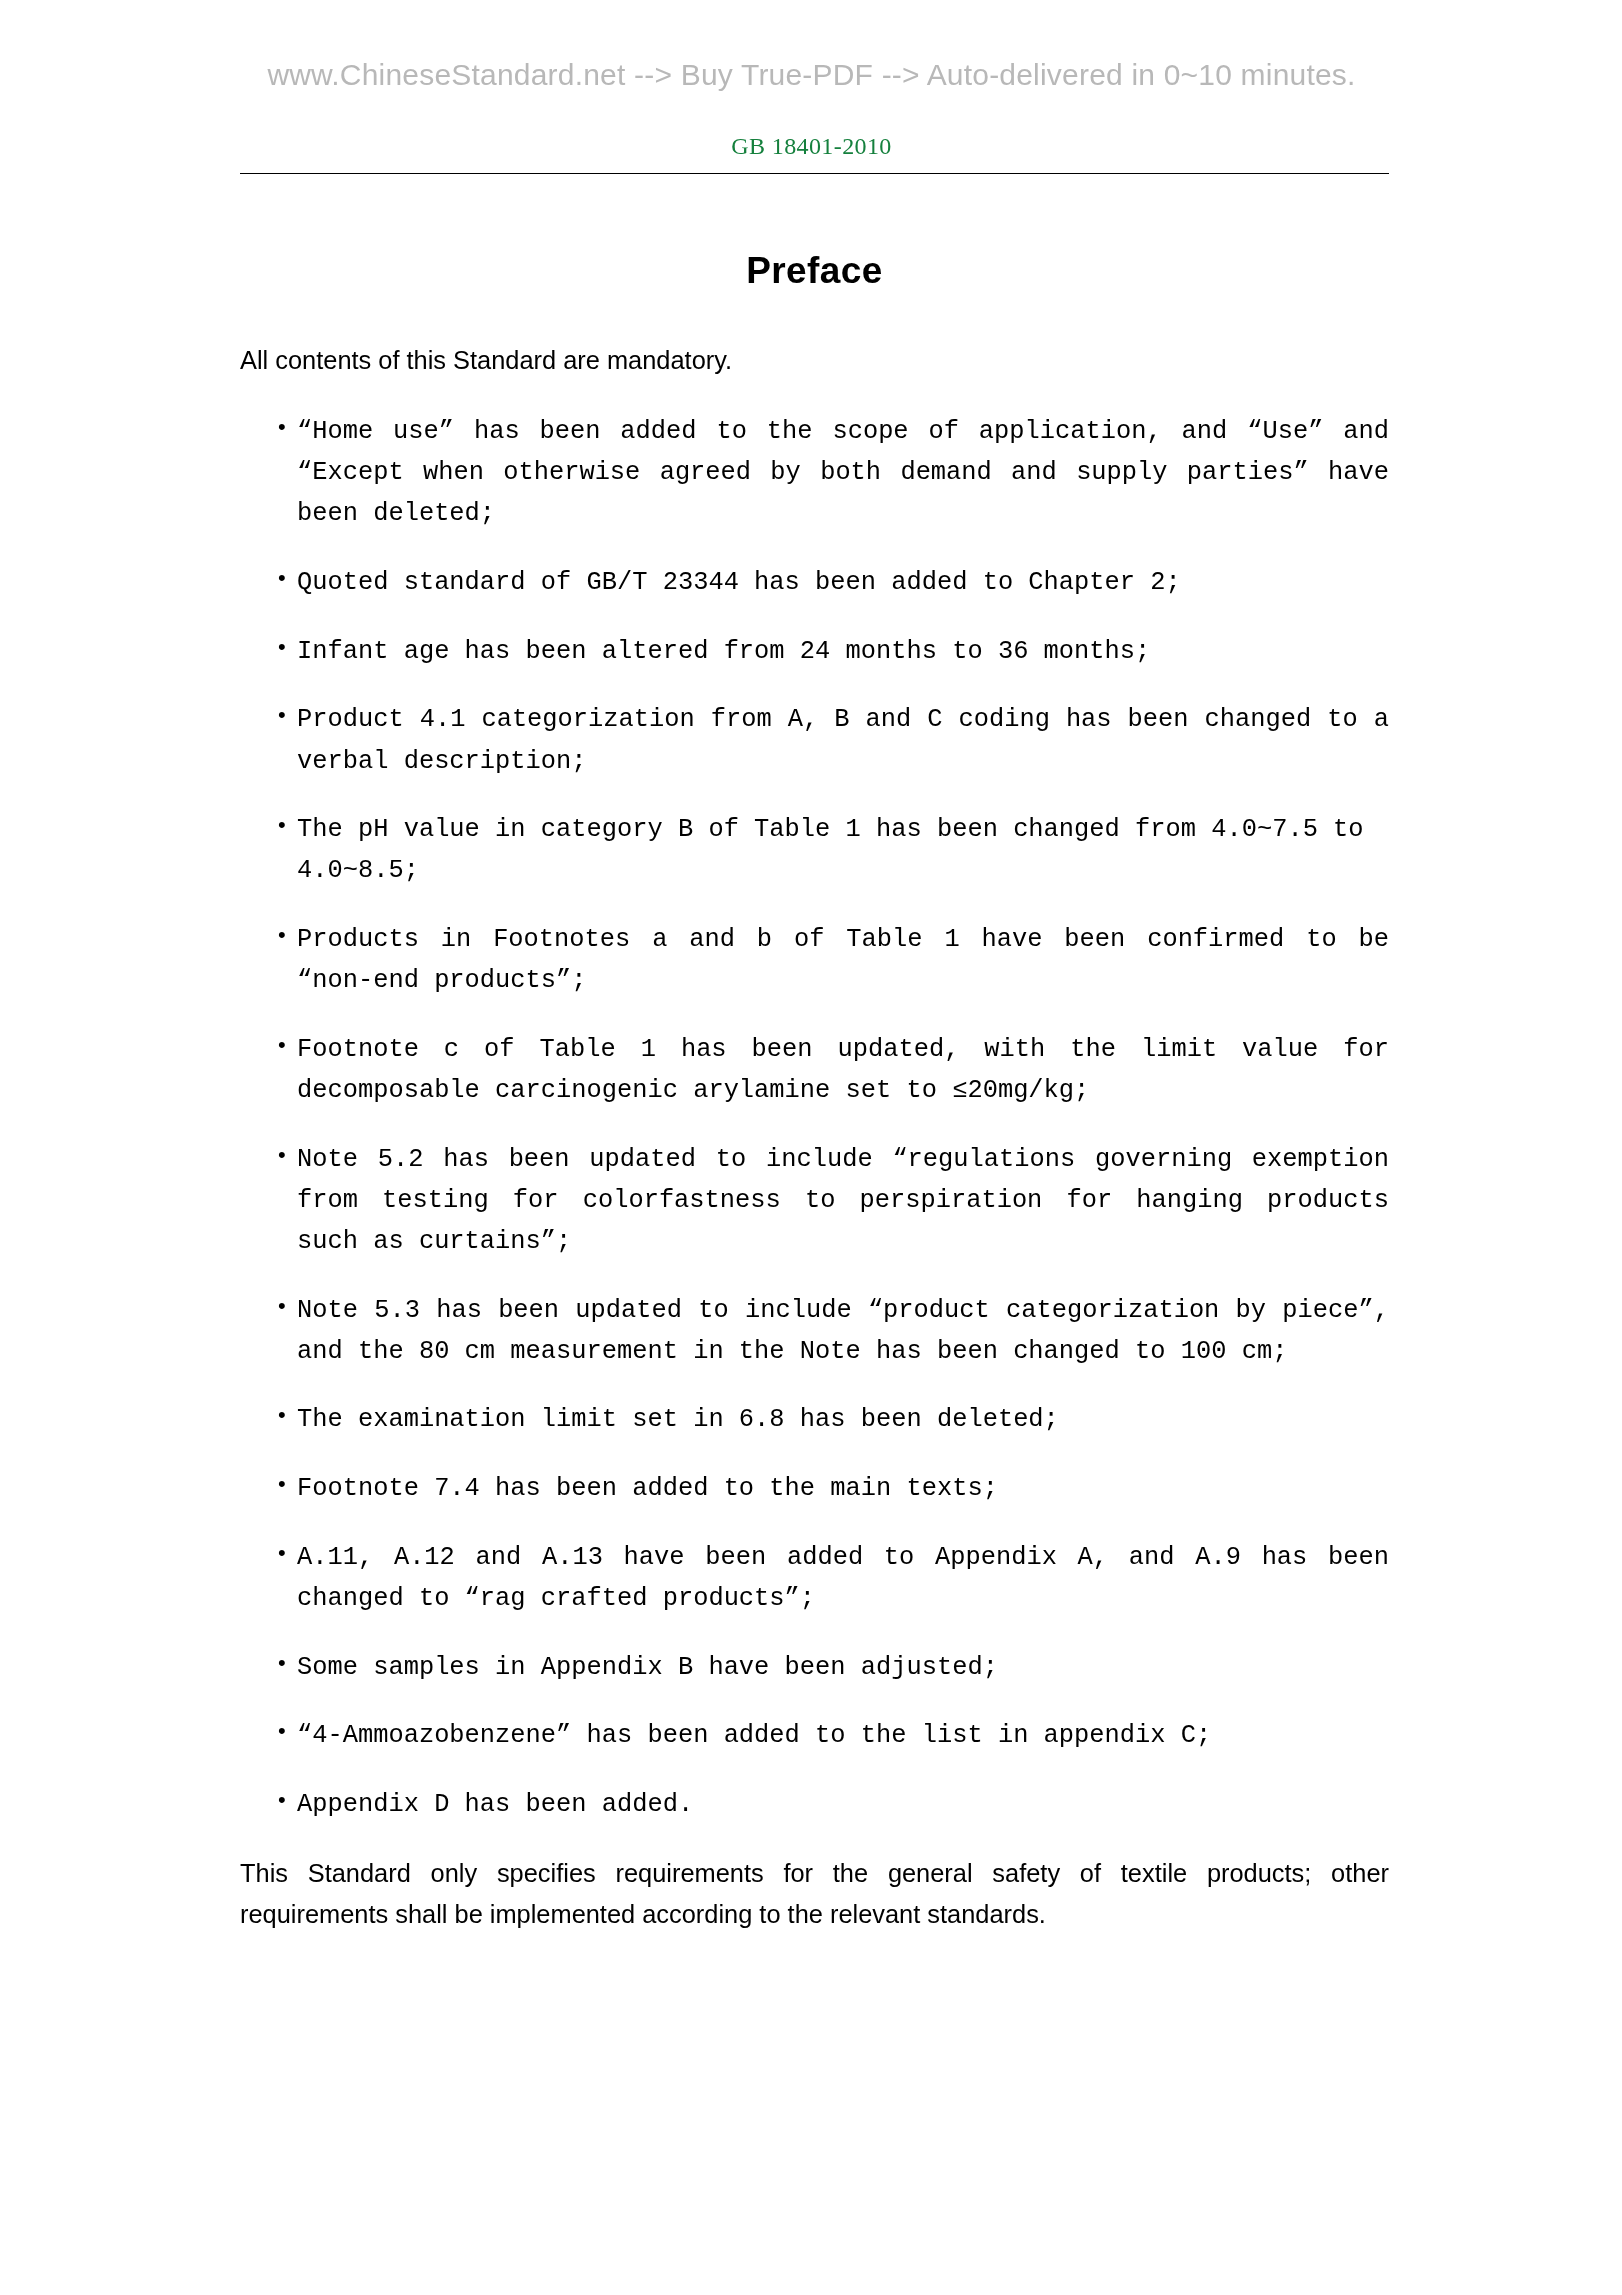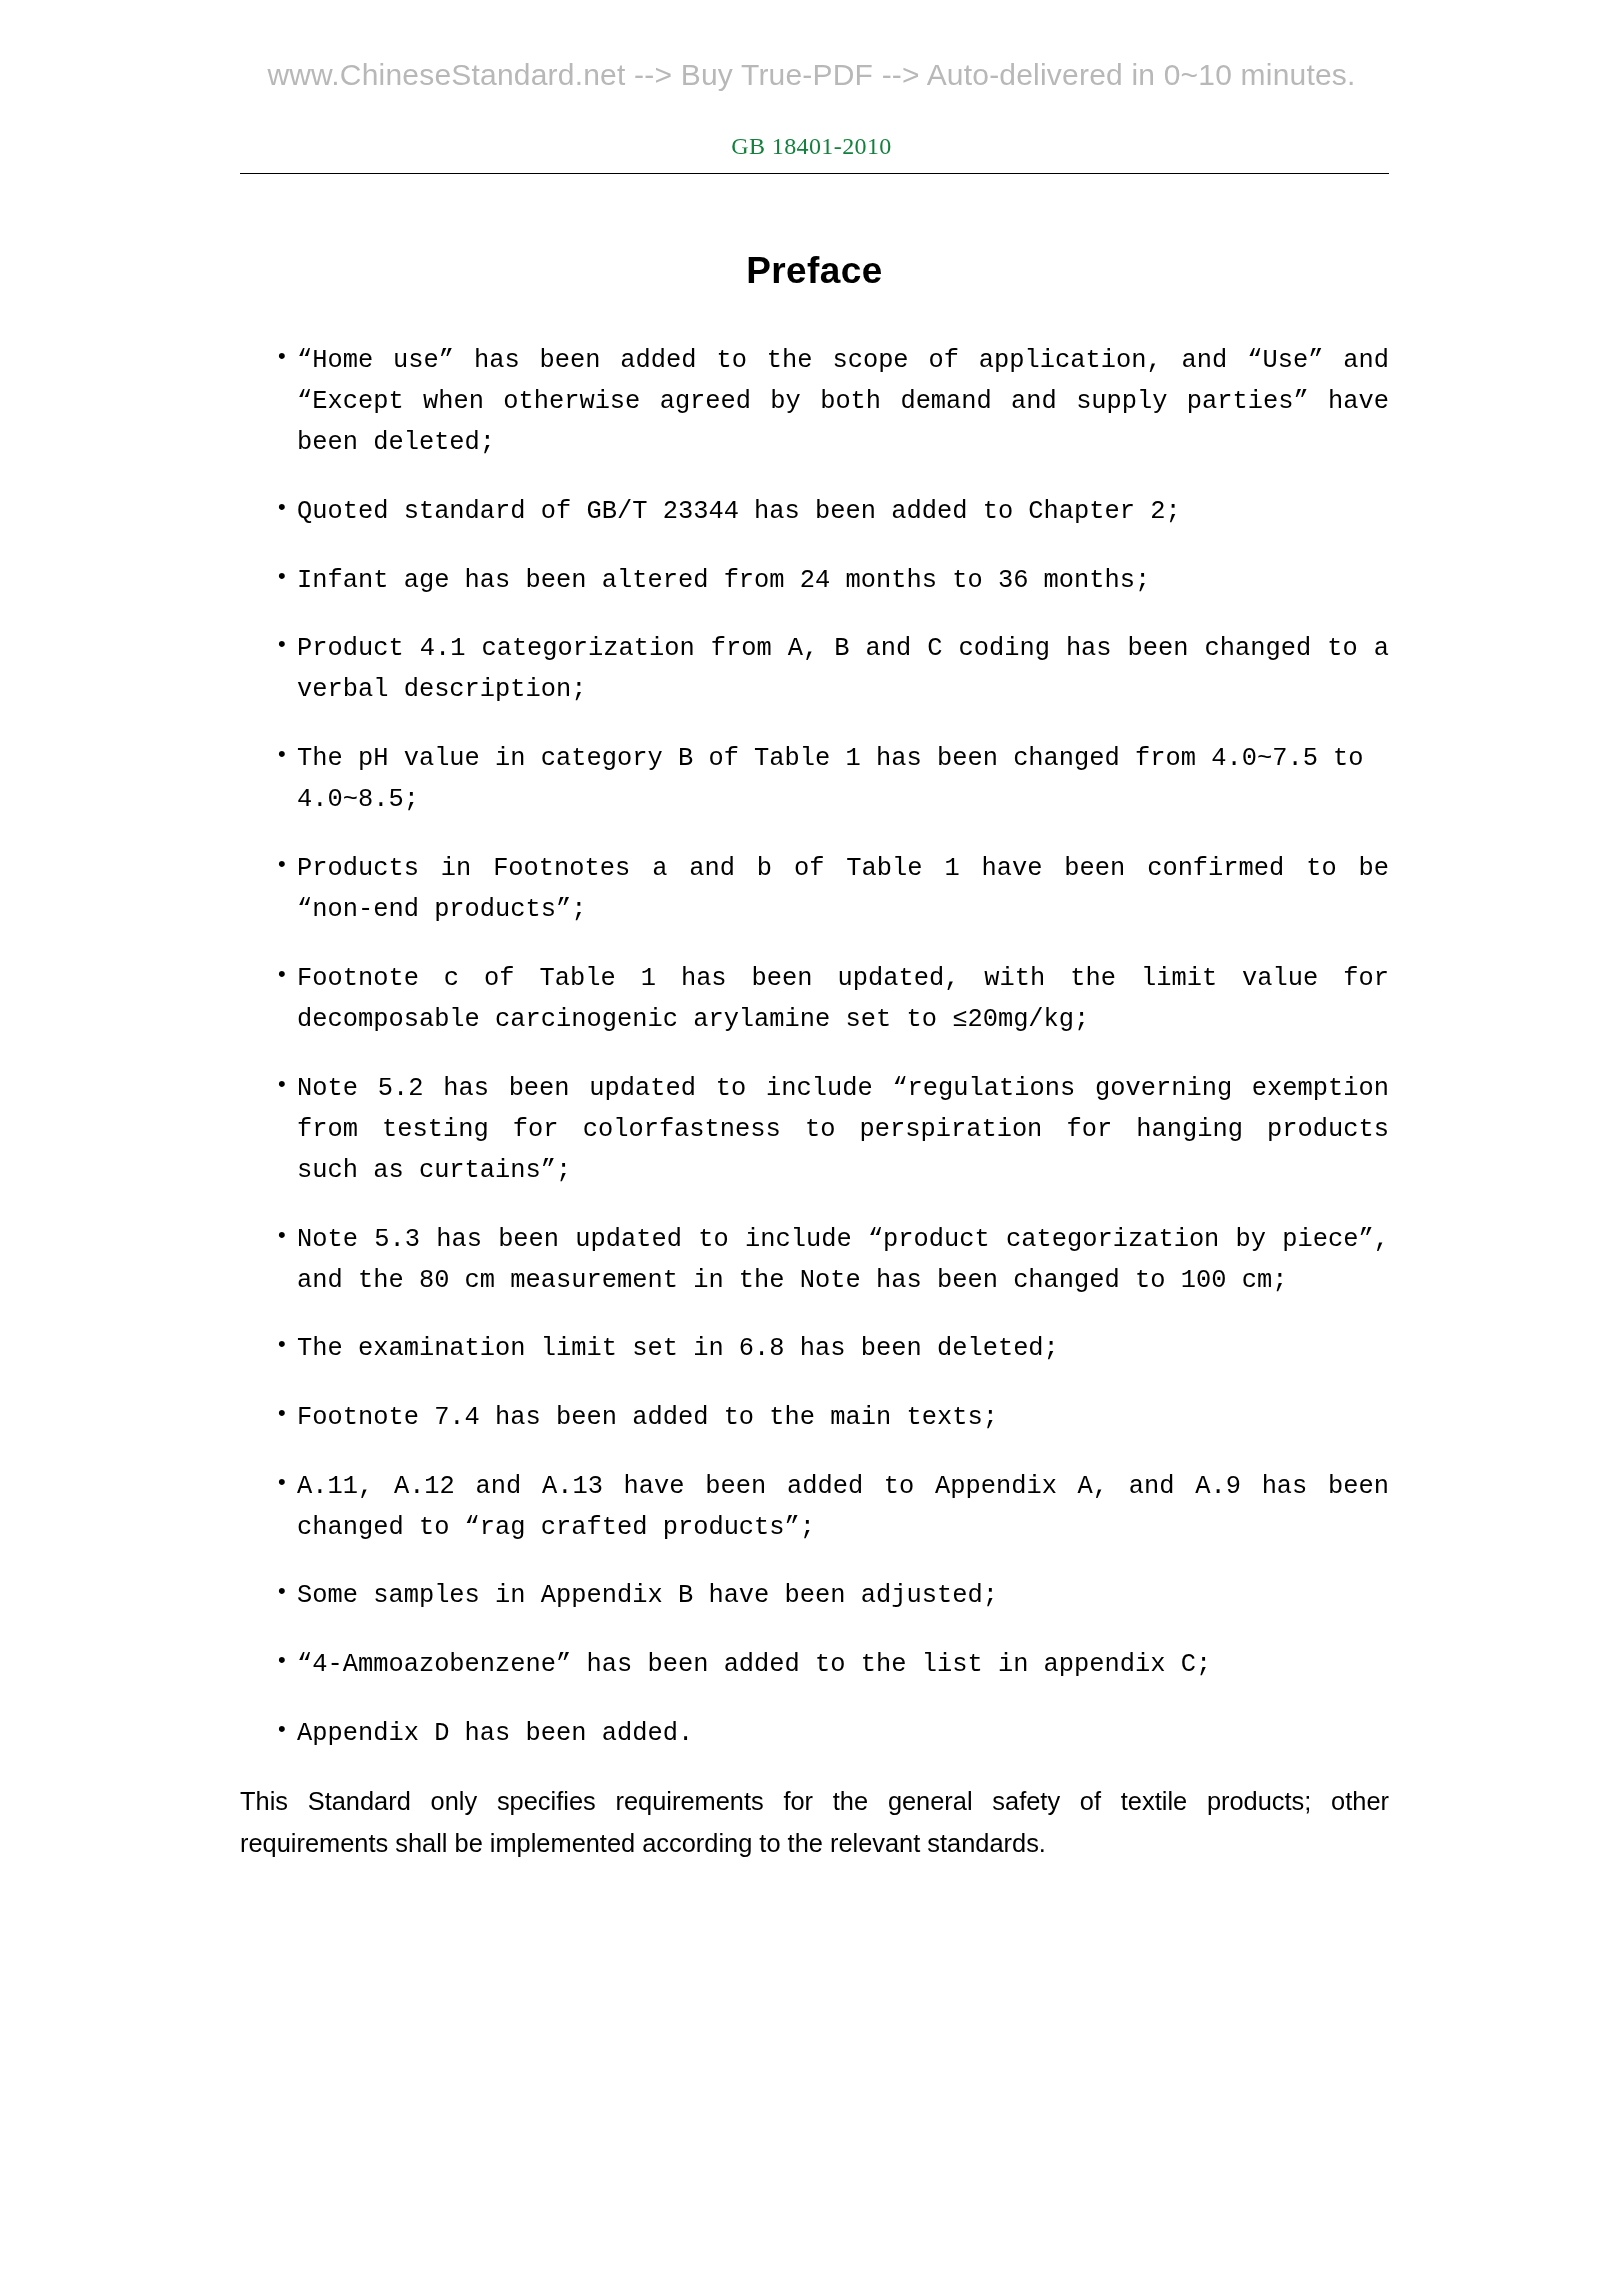--- a/index.html
+++ b/index.html
@@ -146,6 +146,7 @@
 
     <h1 class="title">Preface</h1>
 
+    <p class="para nojust">All contents of this Standard are mandatory.</p>
 
 
     <ul class="bullets">

